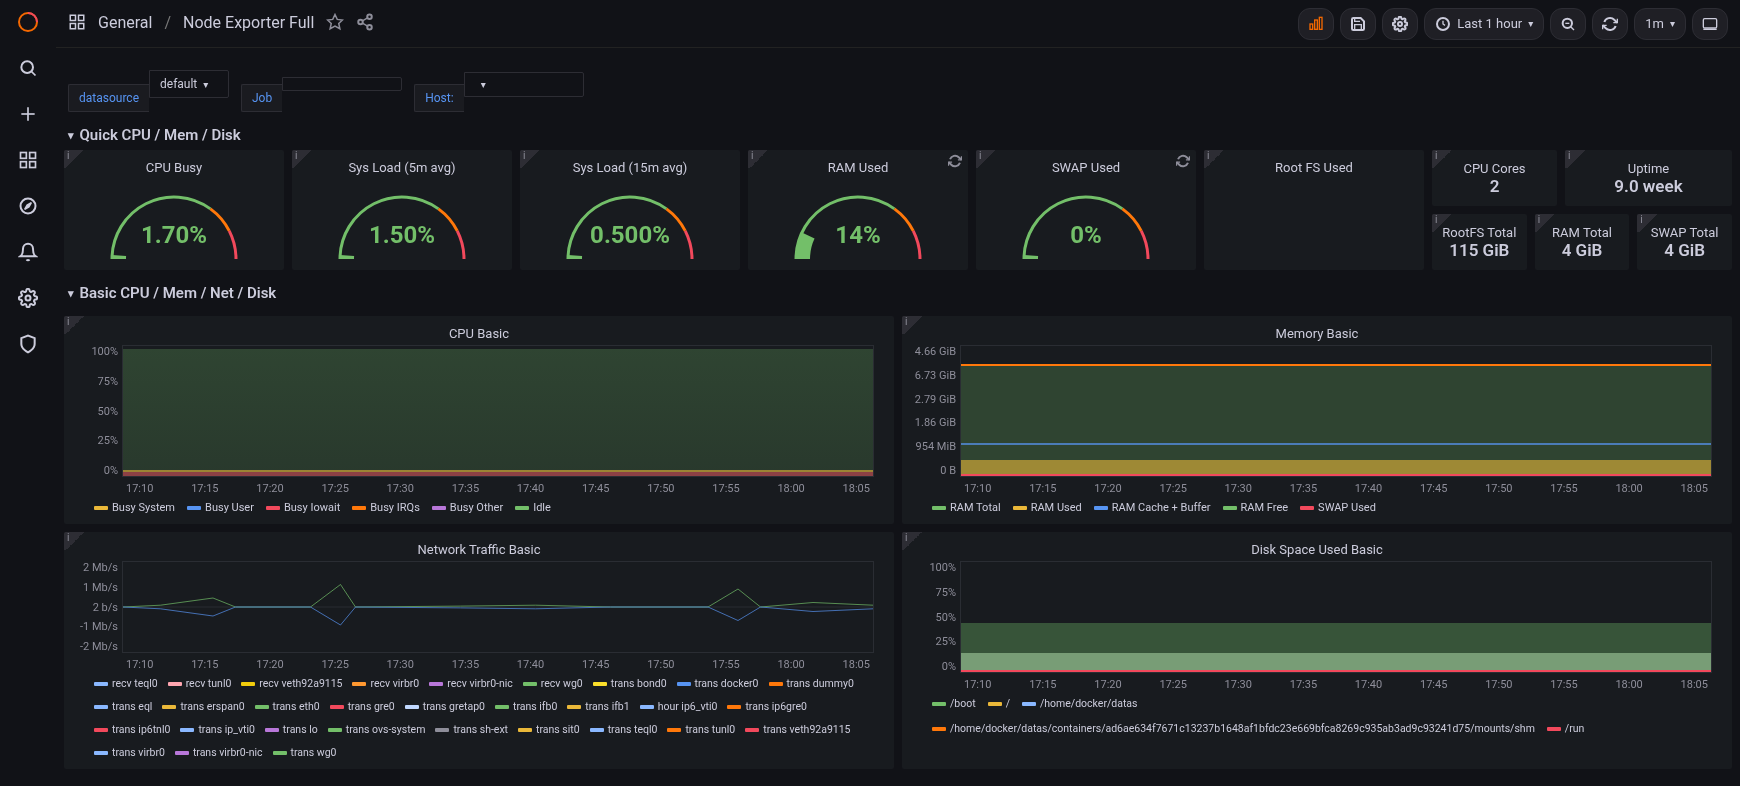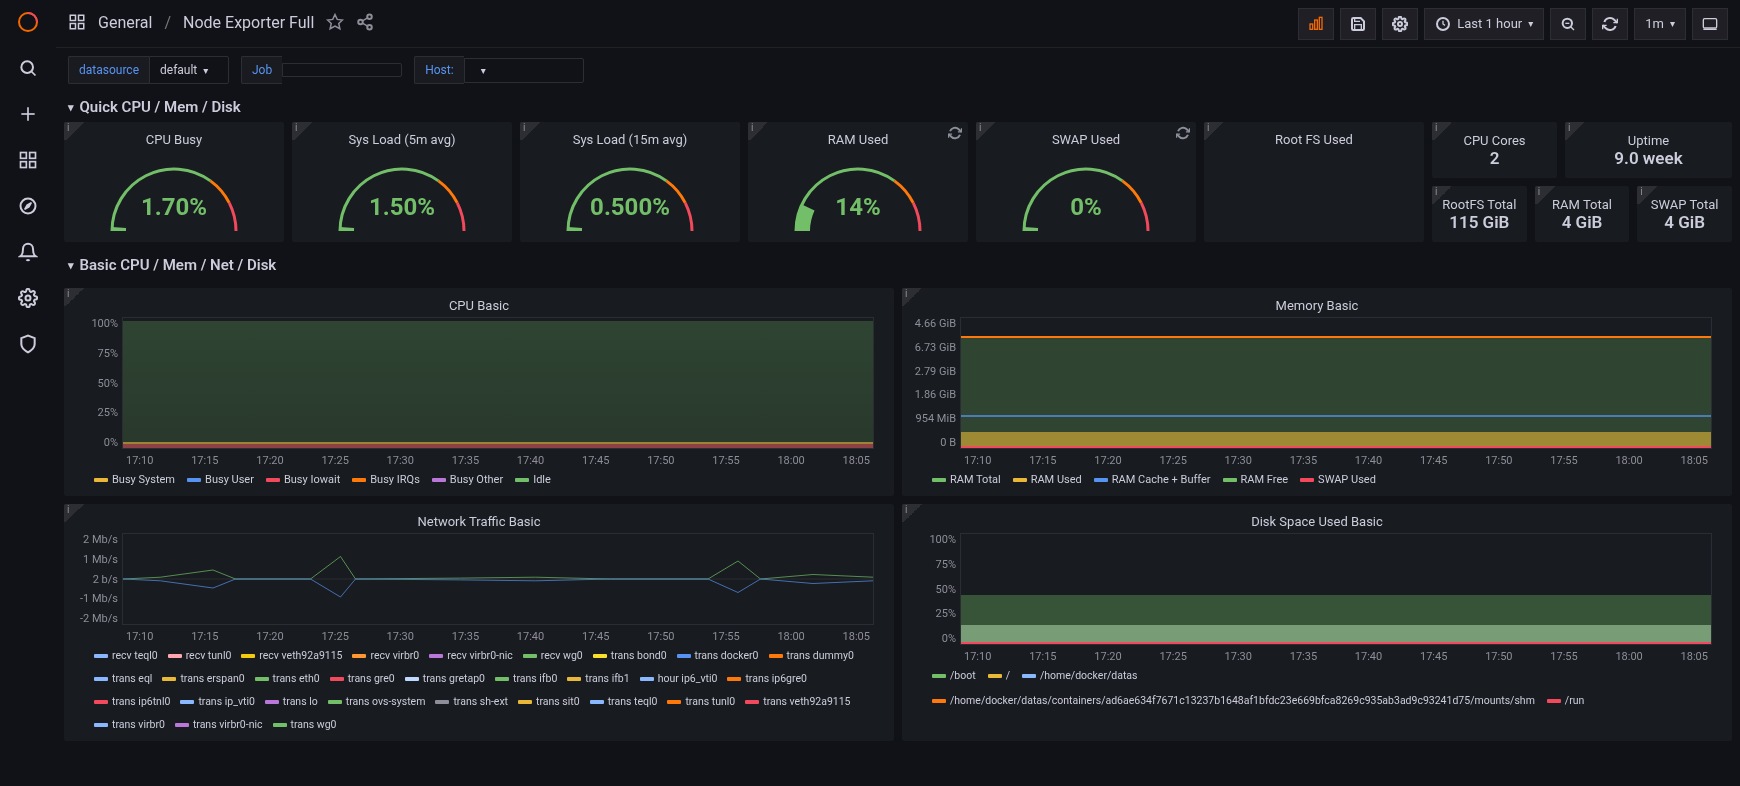--- a/index.html
+++ b/index.html
@@ -42,7 +42,7 @@
     .tb-btn, .tb-range, .tb-int {
       height:32px; background:#1f1f25; border:1px solid #2d2d34;
       display:flex; align-items:center; justify-content:center;
-      padding: 0 10px; border-radius:0; cursor:pointer; font-size:13px; gap:6px;
+      padding: 0 10px; border-radius:12px; cursor:pointer; font-size:13px; gap:6px;
       color:#ccccdc;
     }
     .tb-btn.icon-only { width:36px; padding:0; }

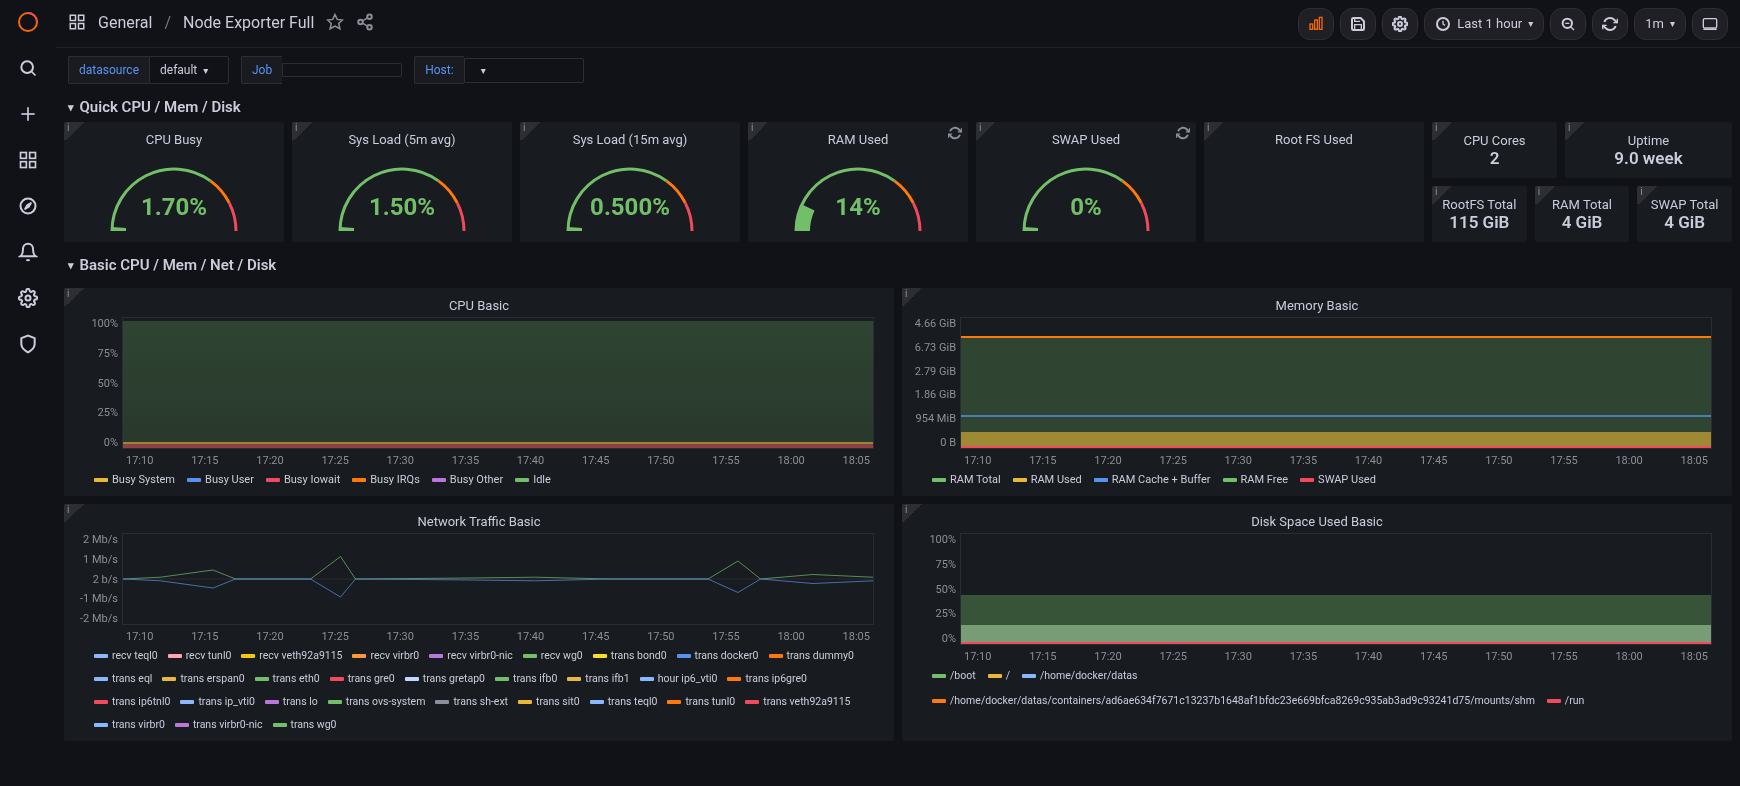--- a/index.html
+++ b/index.html
@@ -52,7 +52,7 @@
     .vargroup { display:flex; align-items:center; }
     .varlabel {
       background:#1a1b20; color:#5794f2; font-size:12px;
-      padding: 6px 10px; border:1px solid #2d2d34; border-right:none; border-radius:2px 0 0 2px;
+      padding: 6px 10px; border:1px solid #2d2d34; border-right:none; border-radius:2px 0 0 2px;margin-top:28px;
     }
     .varval {
       background:#111217; border:1px solid #2d2d34; padding:6px 10px;

